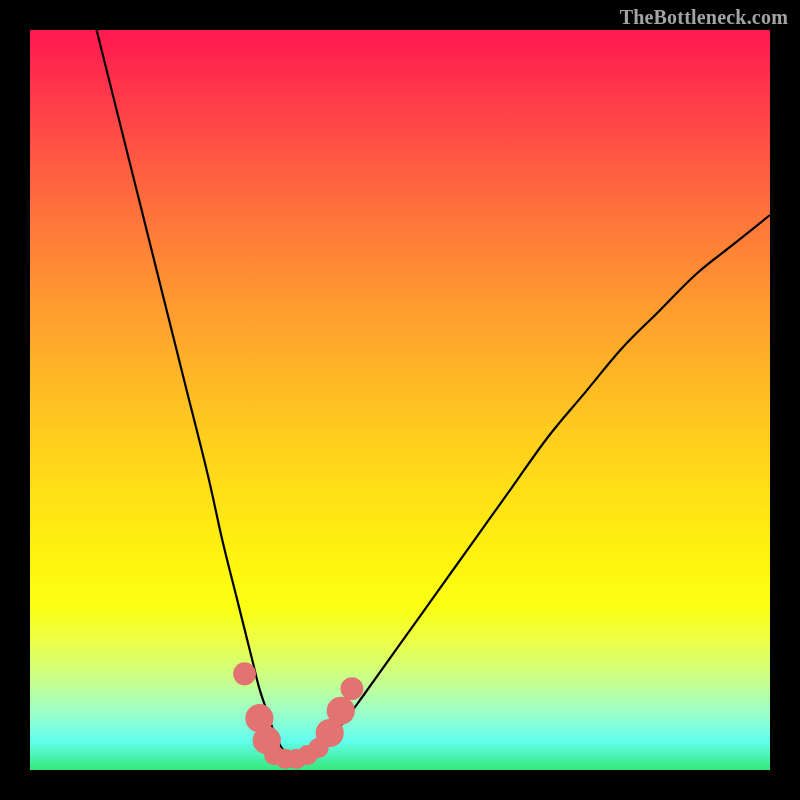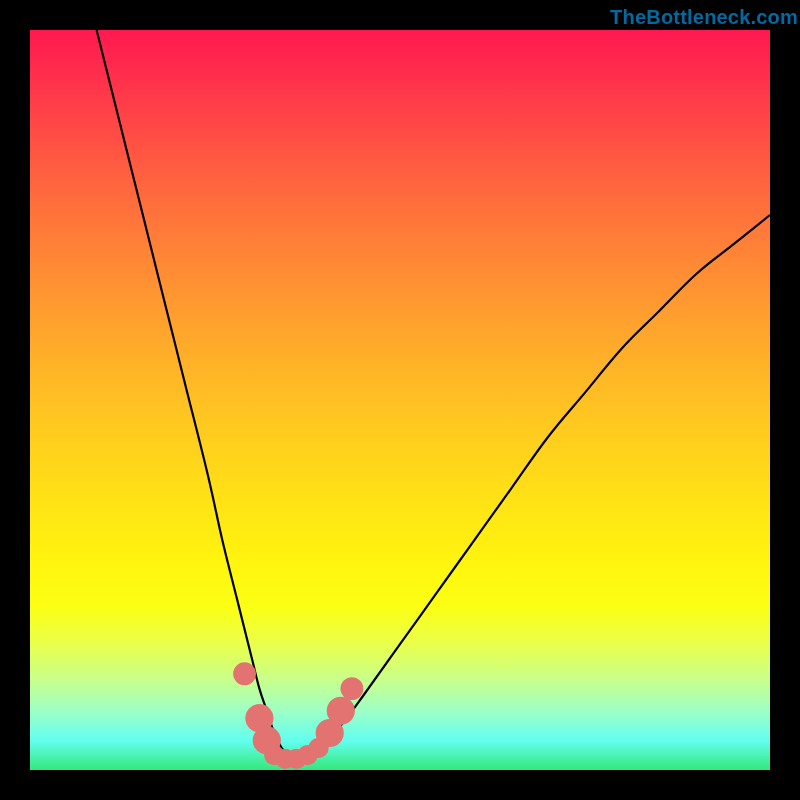--- a/index.html
+++ b/index.html
@@ -45,13 +45,14 @@
   .watermark {
     position: absolute;
     top: 6px;
-    right: 2px;
-    color: #0369a1;
+    right: 12px;
+    color: #a3a3a3;
     font-size: 20px;
     font-weight: 600;
     letter-spacing: 0.2px;
     pointer-events: none;
     user-select: none;
+    font-family: Liberation Serif, serif;
   }
   svg.curve-layer {
     position: absolute;

